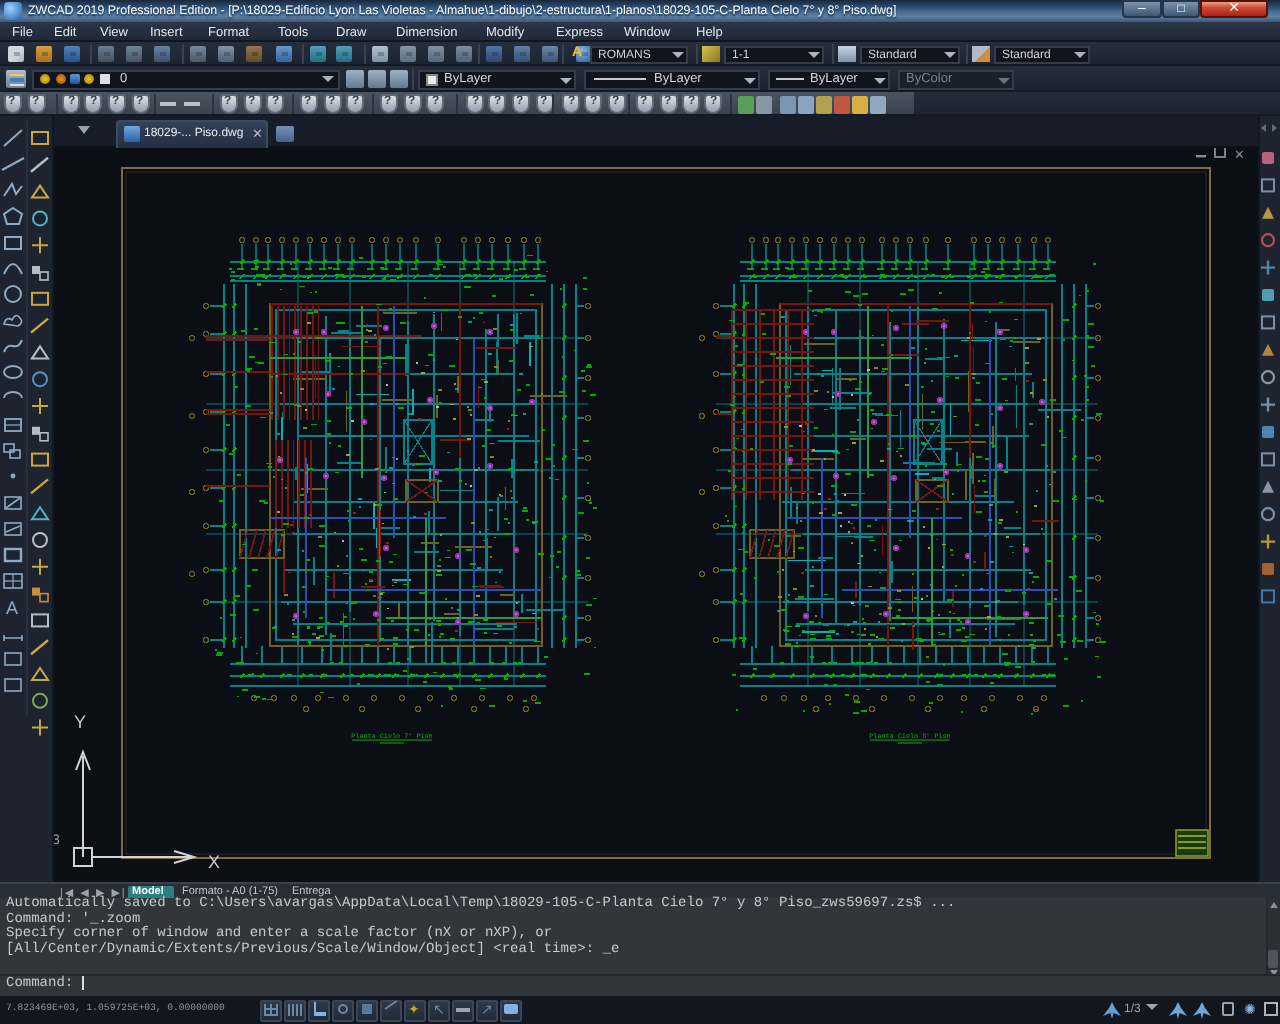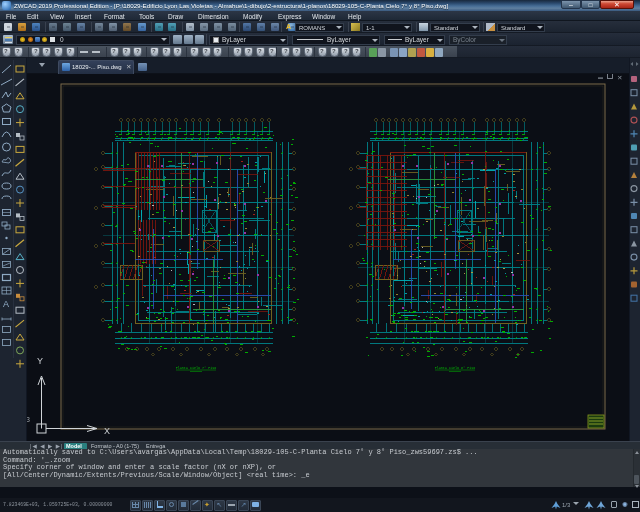--- a/index.html
+++ b/index.html
@@ -2180,6 +2180,9 @@
 <div class="abs" style="left:634px;top:26px;width:5px;height:9px;background:#4d545c;border-radius:1px;"></div>
 <div class="abs" style="left:634.5px;top:35.5px;width:0;height:0;border-left:2.5px solid transparent;border-right:2.5px solid transparent;border-top:3px solid #8a9098;"></div>
 </div>
+<div class="abs" style="left:0;top:487px;width:640px;height:11px;background:#31363c;border-top:1px solid #23272c;font-family:'Liberation Mono',monospace;font-size:7px;color:#c6cacf;">
+<span style="padding-left:3px;">Command: </span><span style="display:inline-block;width:1px;height:7px;background:#d8dcdf;vertical-align:middle;"></span>
+</div>
 <div class="abs" style="left:0;top:498px;width:640px;height:14px;background:#12161e;">
 <div class="abs" style="left:3px;top:4px;font-size:4.8px;color:#8e959e;font-family:'Liberation Mono',monospace;">7.823469E+03, 1.059725E+03, 0.00000000</div>
 <div class="abs" style="left:130px;top:1.5px;width:11px;height:11px;background:linear-gradient(180deg,#2e3846,#222b38);border:1px solid #3a4656;border-radius:1px;"></div>

